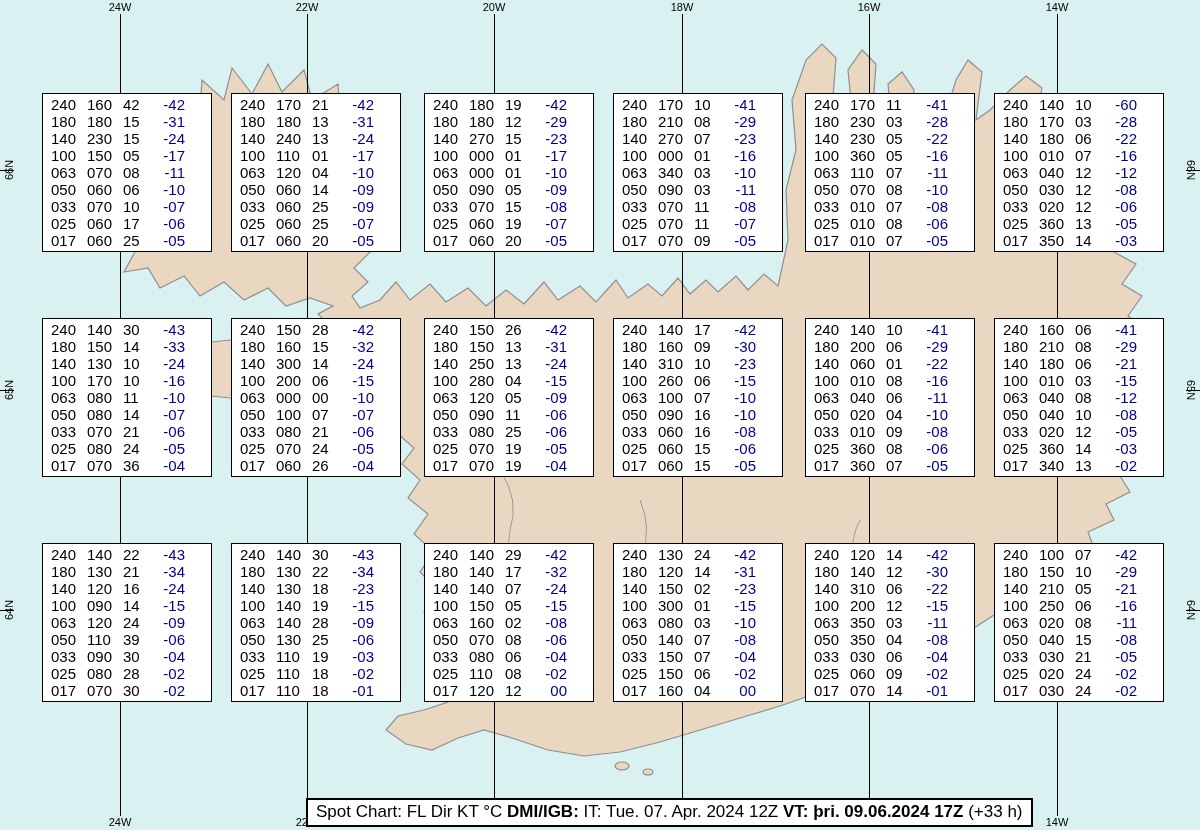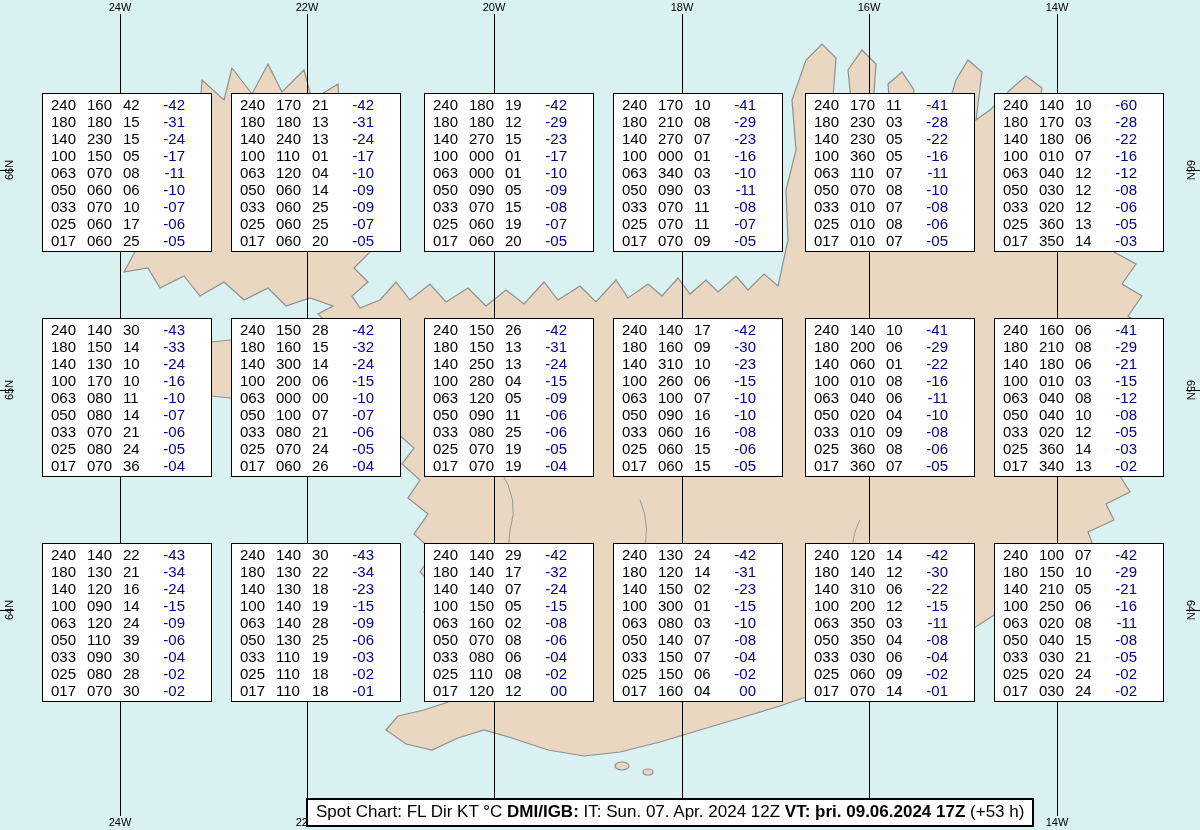--- a/index.html
+++ b/index.html
@@ -1099,7 +1099,7 @@
       </div>
     </div>
 
-  <div id="caption"><span>Spot Chart: FL Dir KT °C </span><span class="bold">DMI/IGB:</span><span> IT: Sun. 07. Apr. 2024 12Z </span><span class="bold">VT: þri. 09.06.2024 17Z</span><span> (+53 h)</span></div>
+  <div id="caption"><span>Spot Chart: FL Dir KT °C </span><span class="bold">DMI/IGB:</span><span> IT: Tue. 07. Apr. 2024 12Z </span><span class="bold">VT: þri. 09.06.2024 17Z</span><span> (+53 h)</span></div>
 
 </div>
 

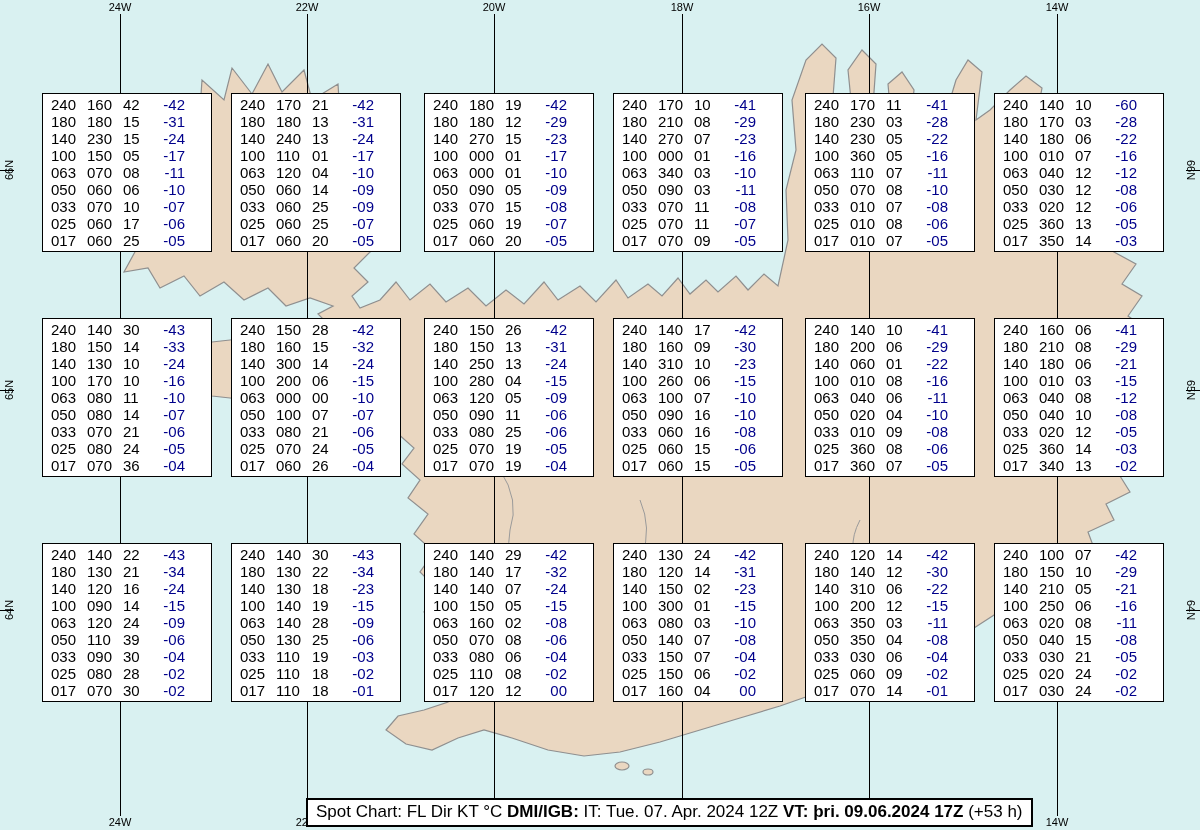--- a/index.html
+++ b/index.html
@@ -1099,7 +1099,7 @@
       </div>
     </div>
 
-  <div id="caption"><span>Spot Chart: FL Dir KT °C </span><span class="bold">DMI/IGB:</span><span> IT: Tue. 07. Apr. 2024 12Z </span><span class="bold">VT: þri. 09.06.2024 17Z</span><span> (+53 h)</span></div>
+  <div id="caption"><span>Spot Chart: FL Dir KT °C </span><span class="bold">DMI/IGB:</span><span> IT: Tue. 07. Apr. 2024 12Z </span><span class="bold">VT: þri. 09.06.2024 17Z</span><span> (+33 h)</span></div>
 
 </div>
 

